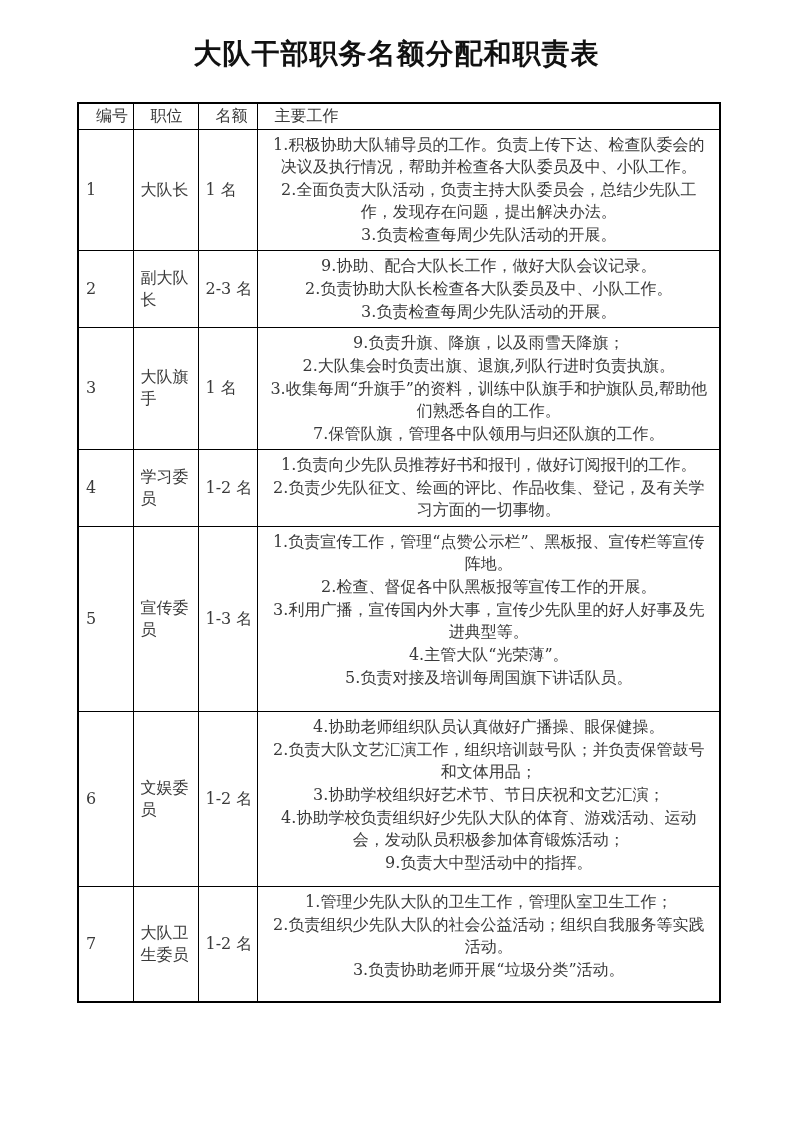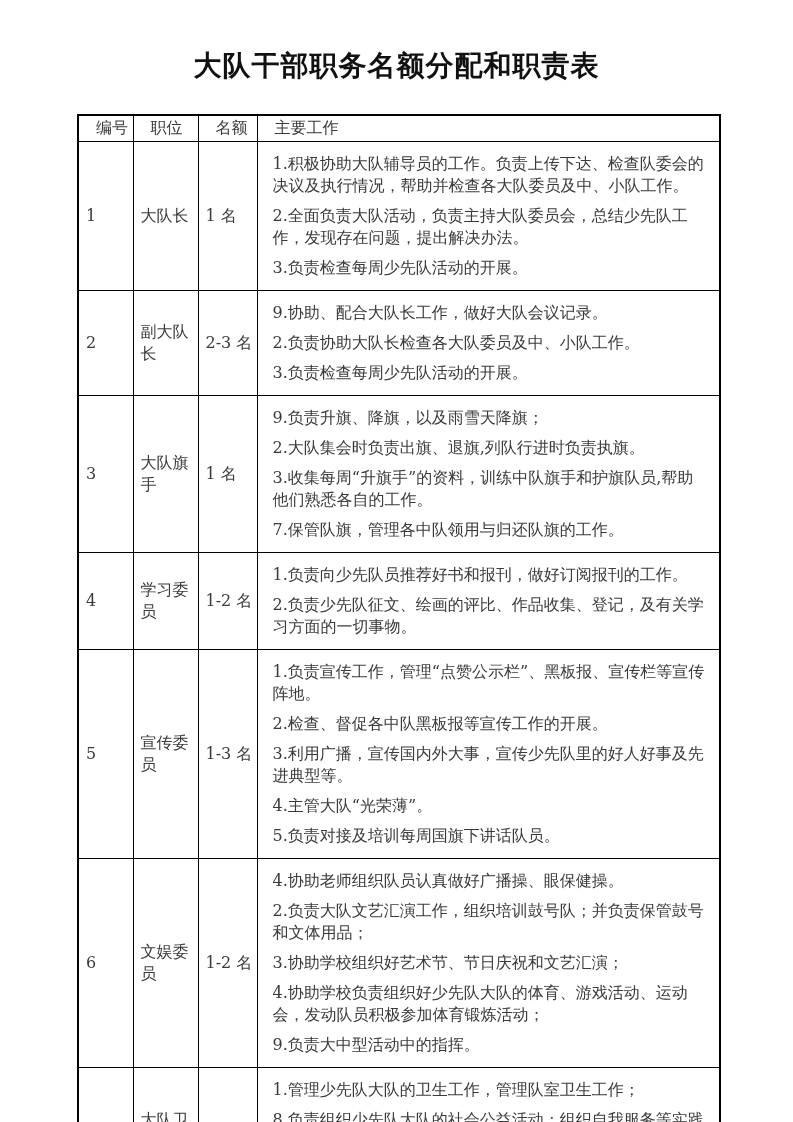--- a/index.html
+++ b/index.html
@@ -19,7 +19,7 @@
     background: #ffffff;
   }
   .doc-title {
-    margin: 48px 0 0 0;
+    margin: 36px 0 0 0;
     text-align: center;
     font-family: "DejaVu Sans", "Liberation Sans", sans-serif;
     font-weight: 700;

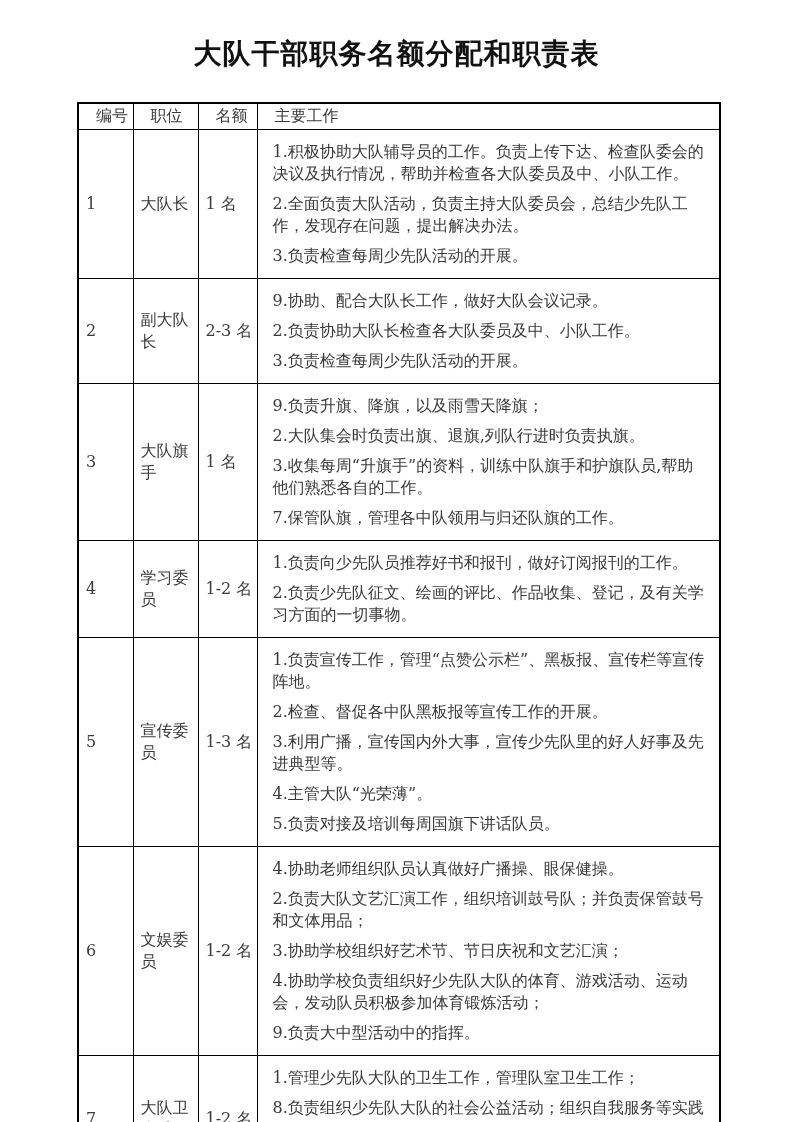--- a/index.html
+++ b/index.html
@@ -57,7 +57,7 @@
     vertical-align: top;
     padding: 3px 6px 3px 7px;
   }
-  td.c-duties p { margin: 8px; padding: 0; }
+  td.c-duties p { margin: 1px; padding: 0; text-align: center; }
   
   tbody tr:nth-child(1) { height: 120px; }
   tbody tr:nth-child(2) { height: 73px; }

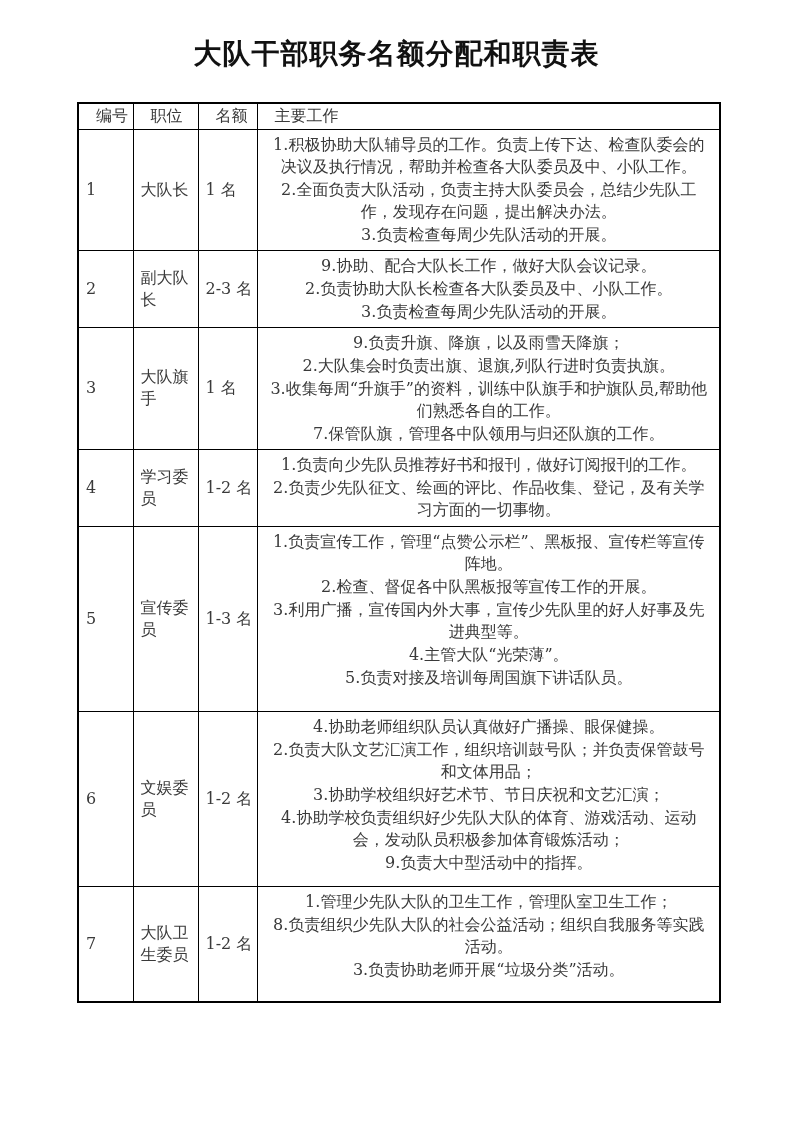--- a/index.html
+++ b/index.html
@@ -160,7 +160,7 @@
           <td class="c-quota">1-2 名</td>
           <td class="c-duties">
             <p>1.管理少先队大队的卫生工作，管理队室卫生工作；</p>
-            <p>8.负责组织少先队大队的社会公益活动；组织自我服务等实践活动。</p>
+            <p>2.负责组织少先队大队的社会公益活动；组织自我服务等实践活动。</p>
             <p>3.负责协助老师开展“垃圾分类”活动。</p>
           </td>
         </tr>

